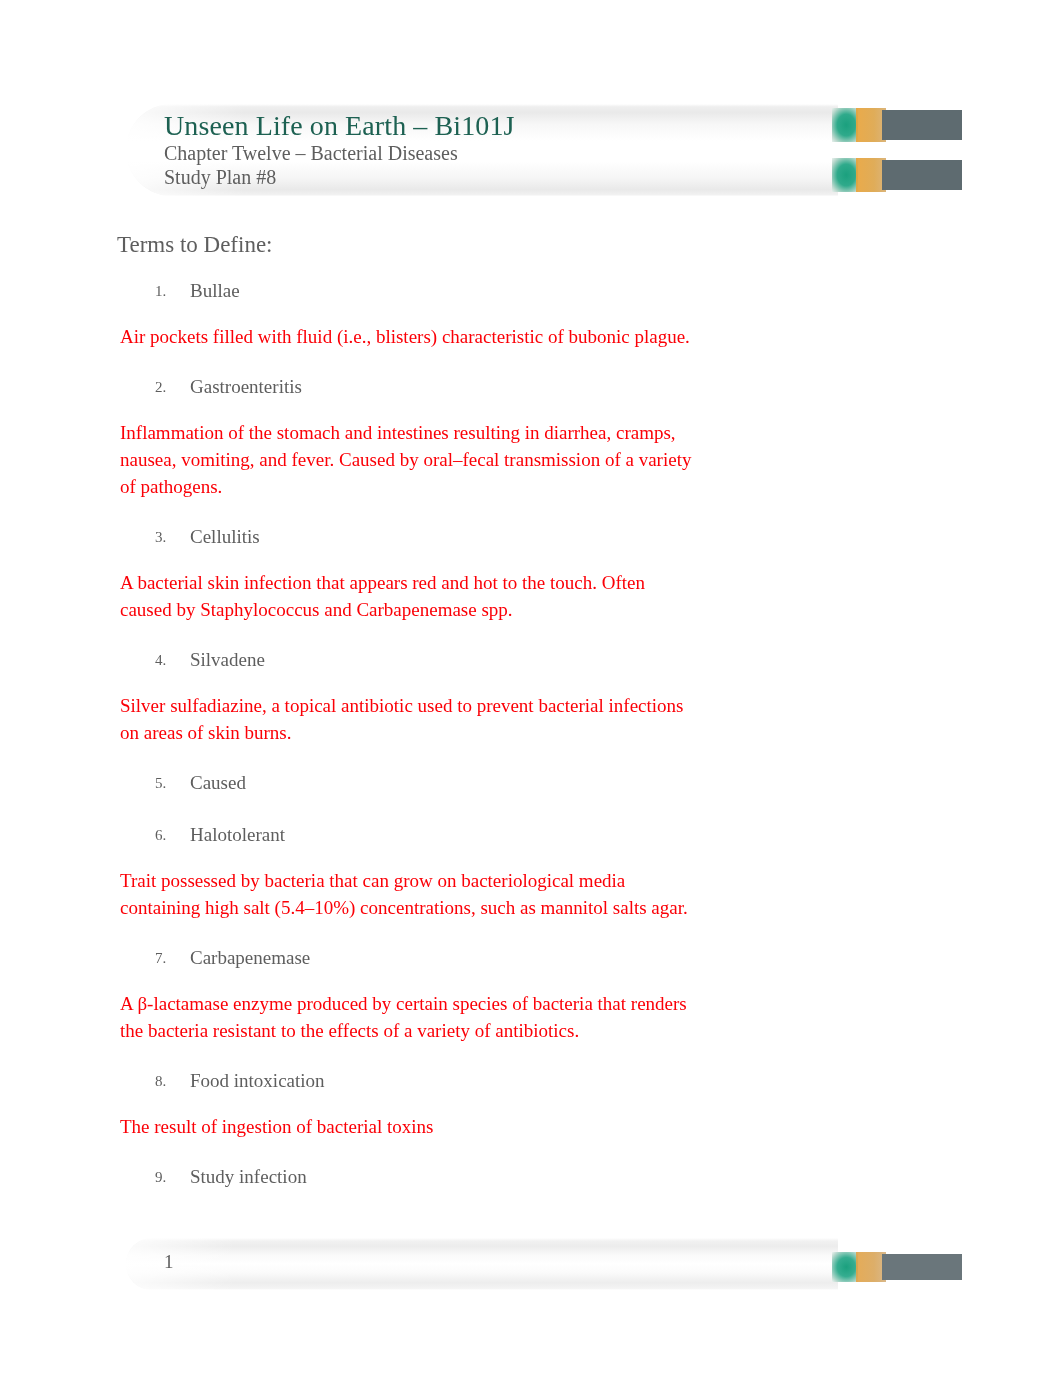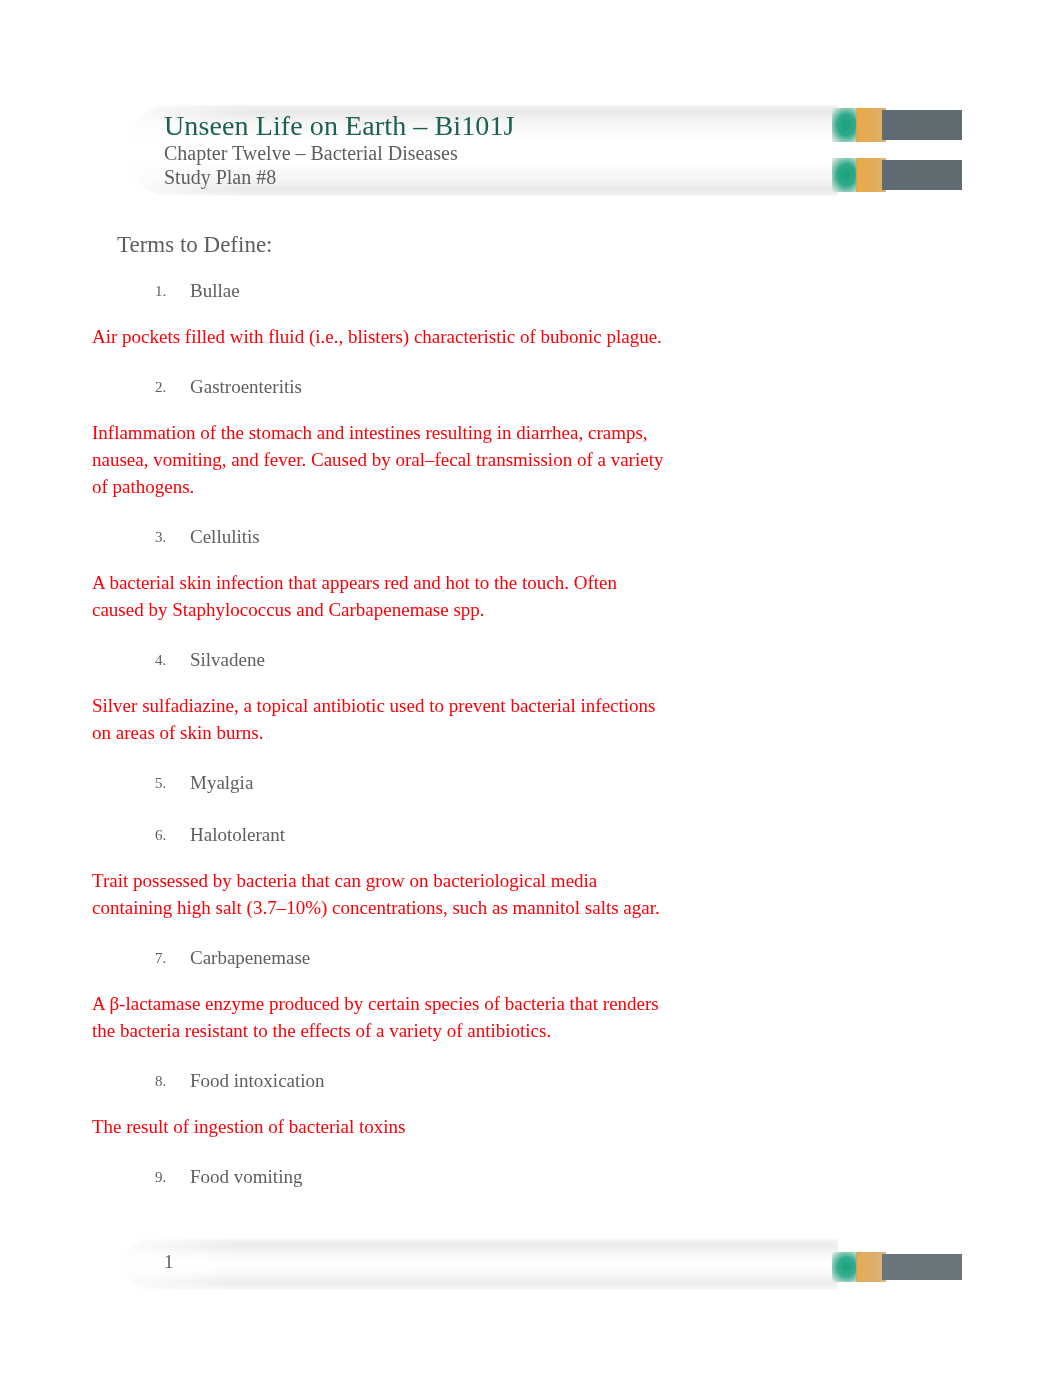--- a/index.html
+++ b/index.html
@@ -177,7 +177,7 @@
     color: #fb0007;
     font-size: 19px;
     line-height: 27px;
-    margin: 17px 0 0 92px;
+    margin: 17px 0 0 120px;
     width: 578px;
   }
   .spacer-after-def { height: 24px; }

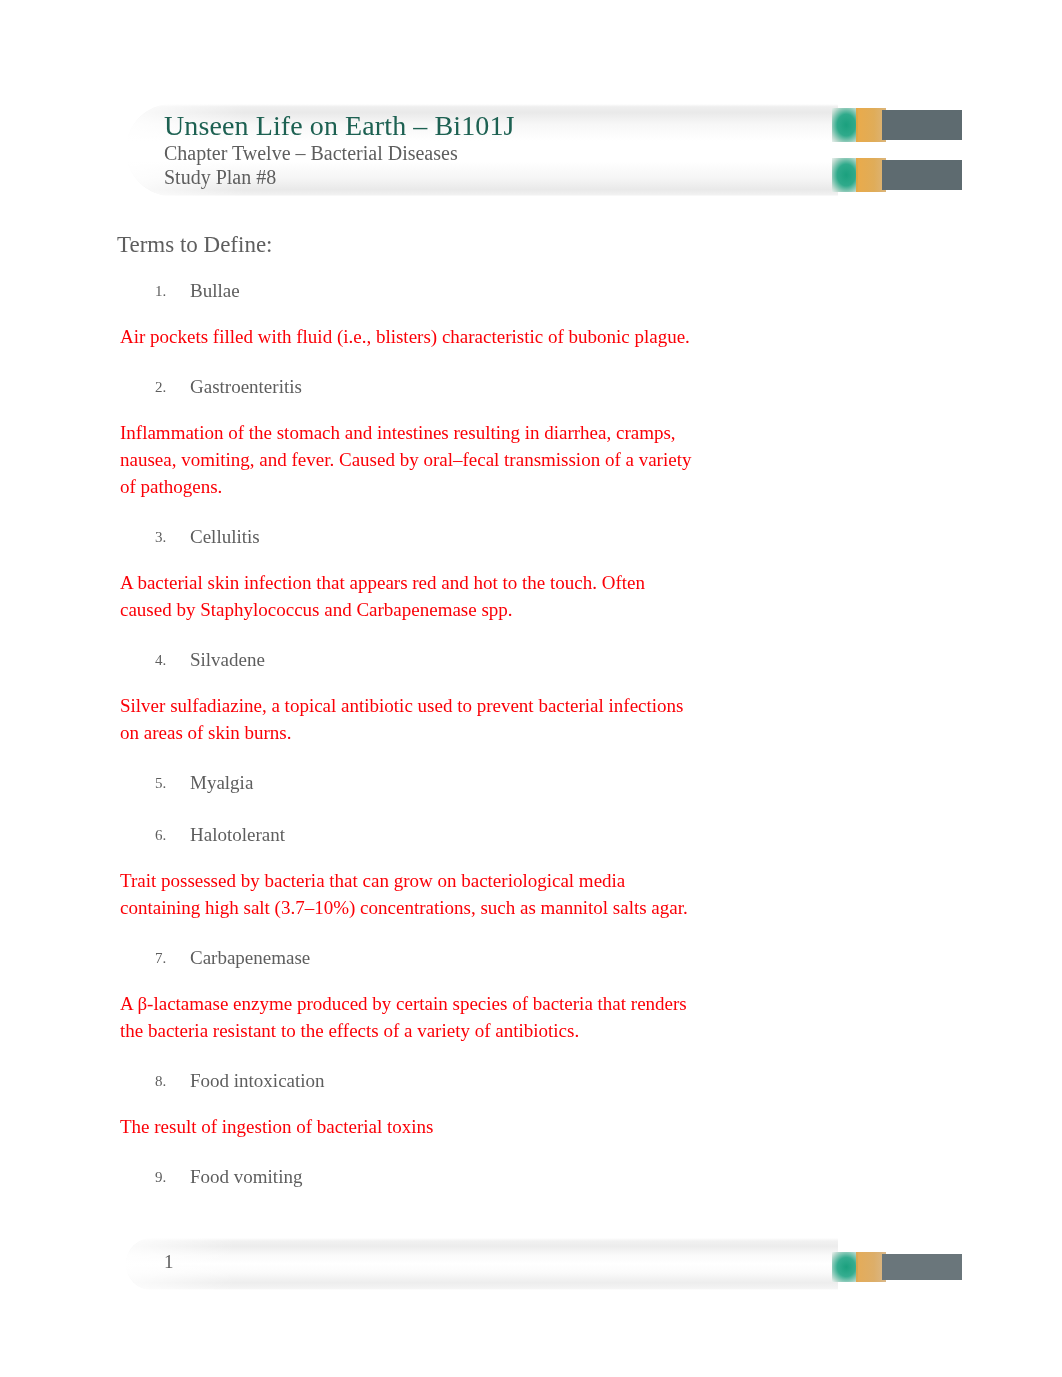--- a/index.html
+++ b/index.html
@@ -334,7 +334,7 @@
       <li class="term-item">
         <div class="term-line">
           <span class="term-num">5.</span>
-          <span class="term-name">Myalgia</span>
+          <span class="term-name">Caused</span>
         </div>
         <div class="spacer-after-def"></div>
       </li>

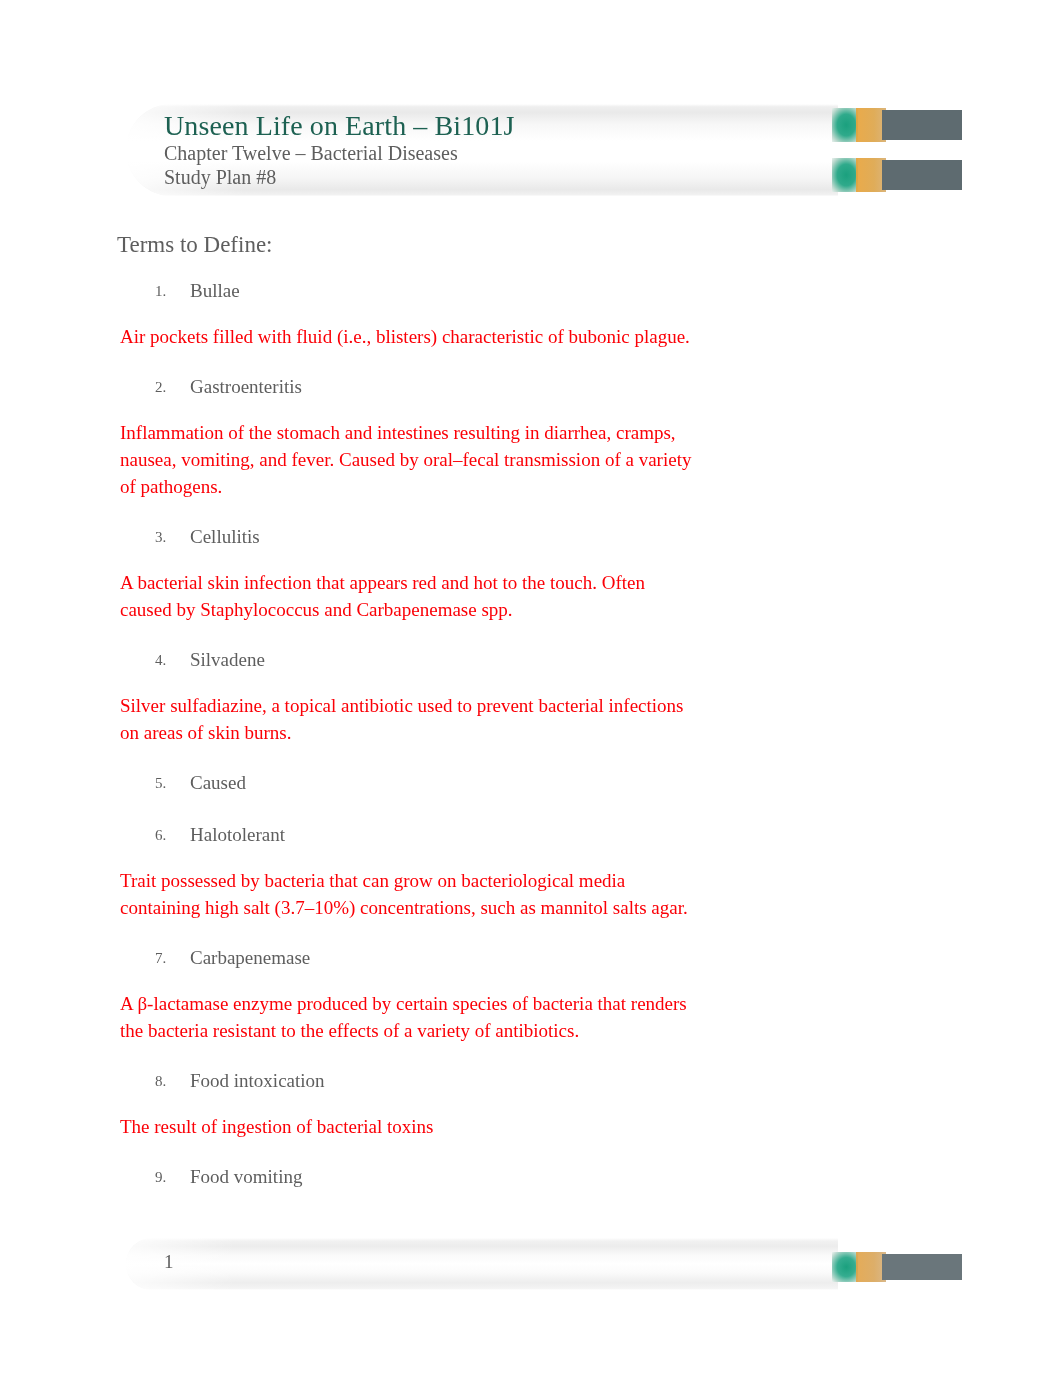--- a/index.html
+++ b/index.html
@@ -344,7 +344,7 @@
           <span class="term-num">6.</span>
           <span class="term-name">Halotolerant</span>
         </div>
-        <div class="term-def">Trait possessed by bacteria that can grow on bacteriological media containing high salt (3.7–10%) concentrations, such as mannitol salts agar.</div>
+        <div class="term-def">Trait possessed by bacteria that can grow on bacteriological media containing high salt (5.4–10%) concentrations, such as mannitol salts agar.</div>
         <div class="spacer-after-def"></div>
       </li>
 

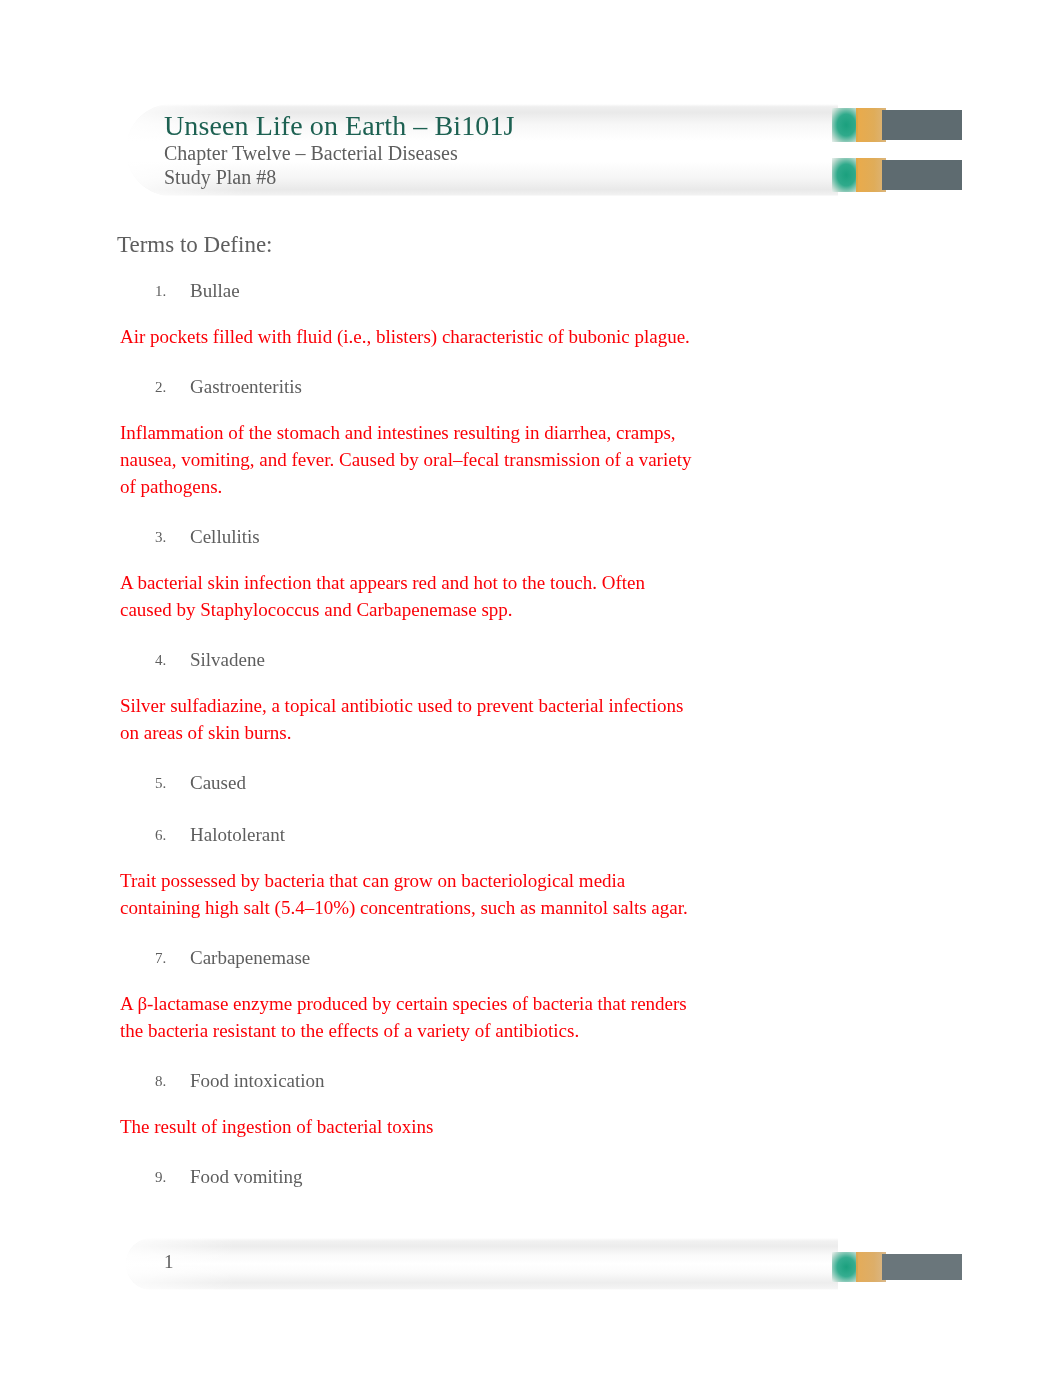--- a/index.html
+++ b/index.html
@@ -369,7 +369,7 @@
       <li class="term-item">
         <div class="term-line">
           <span class="term-num">9.</span>
-          <span class="term-name">Food vomiting</span>
+          <span class="term-name">Study infection</span>
         </div>
       </li>
 

